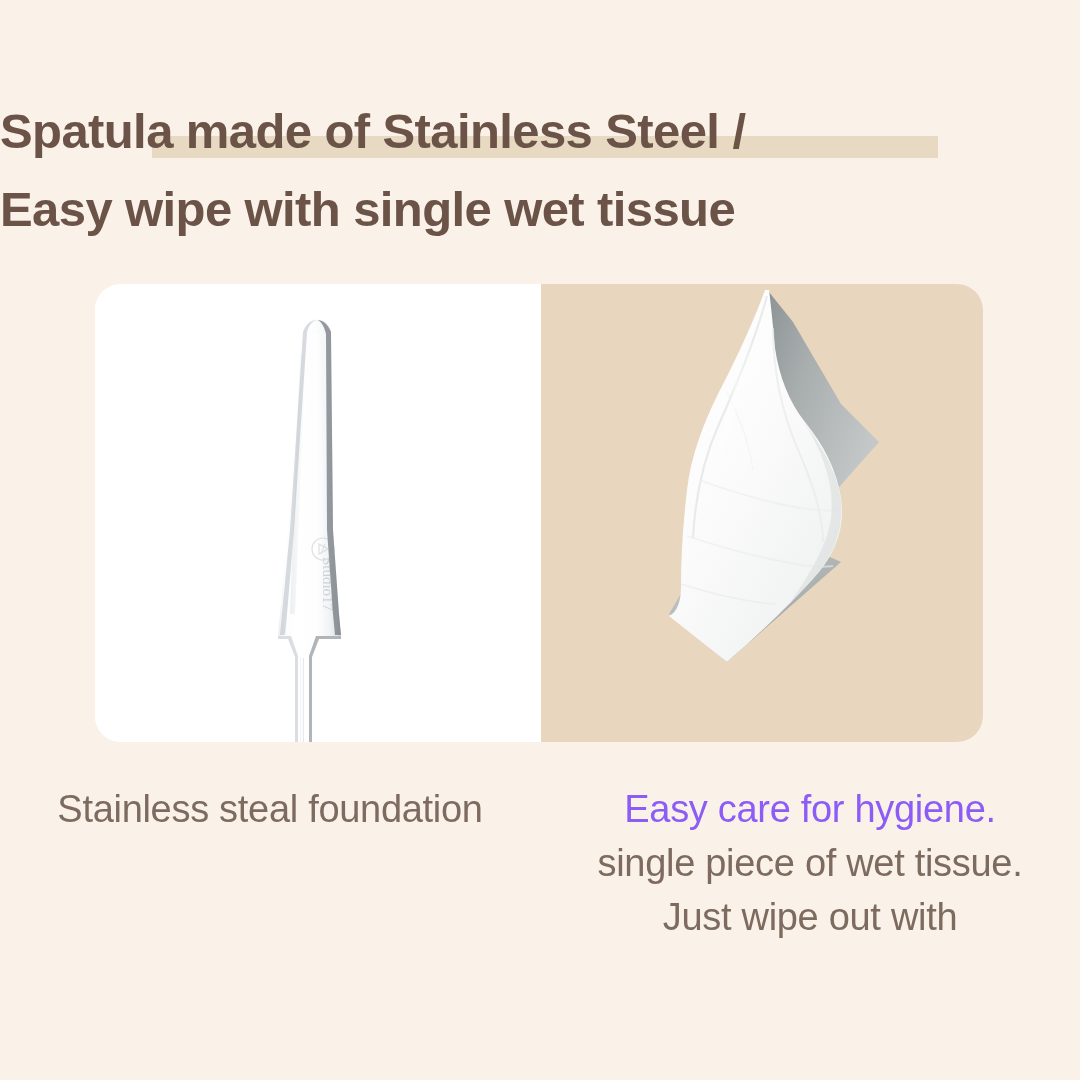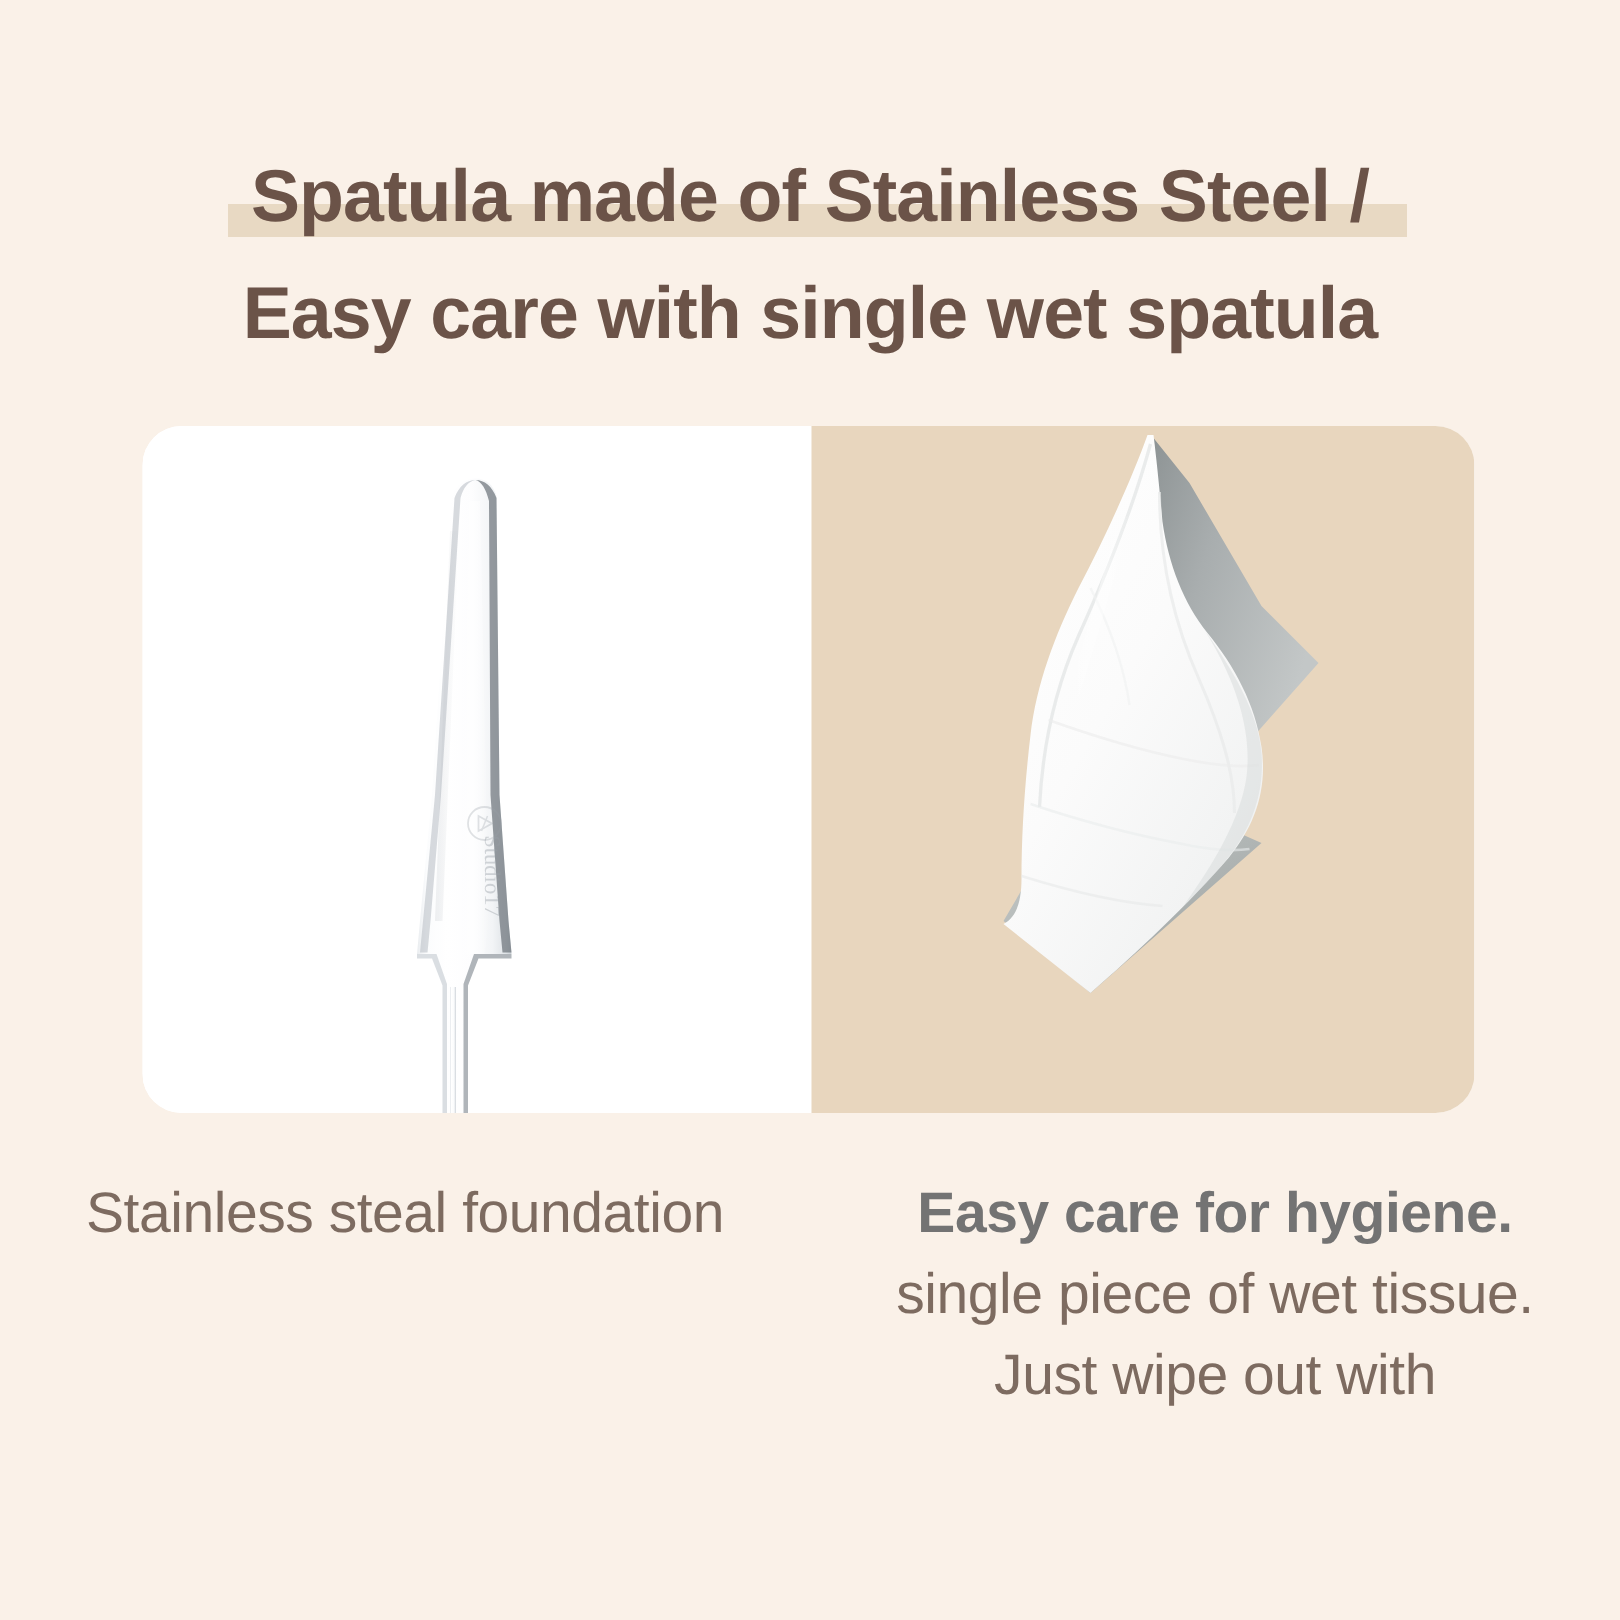--- a/index.html
+++ b/index.html
@@ -29,7 +29,7 @@
     left: 0;
     top: 92px;
     width: 1080px;
-    text-align: center;
+    text-align: left;
   }
   .heading-line {
     position: relative;

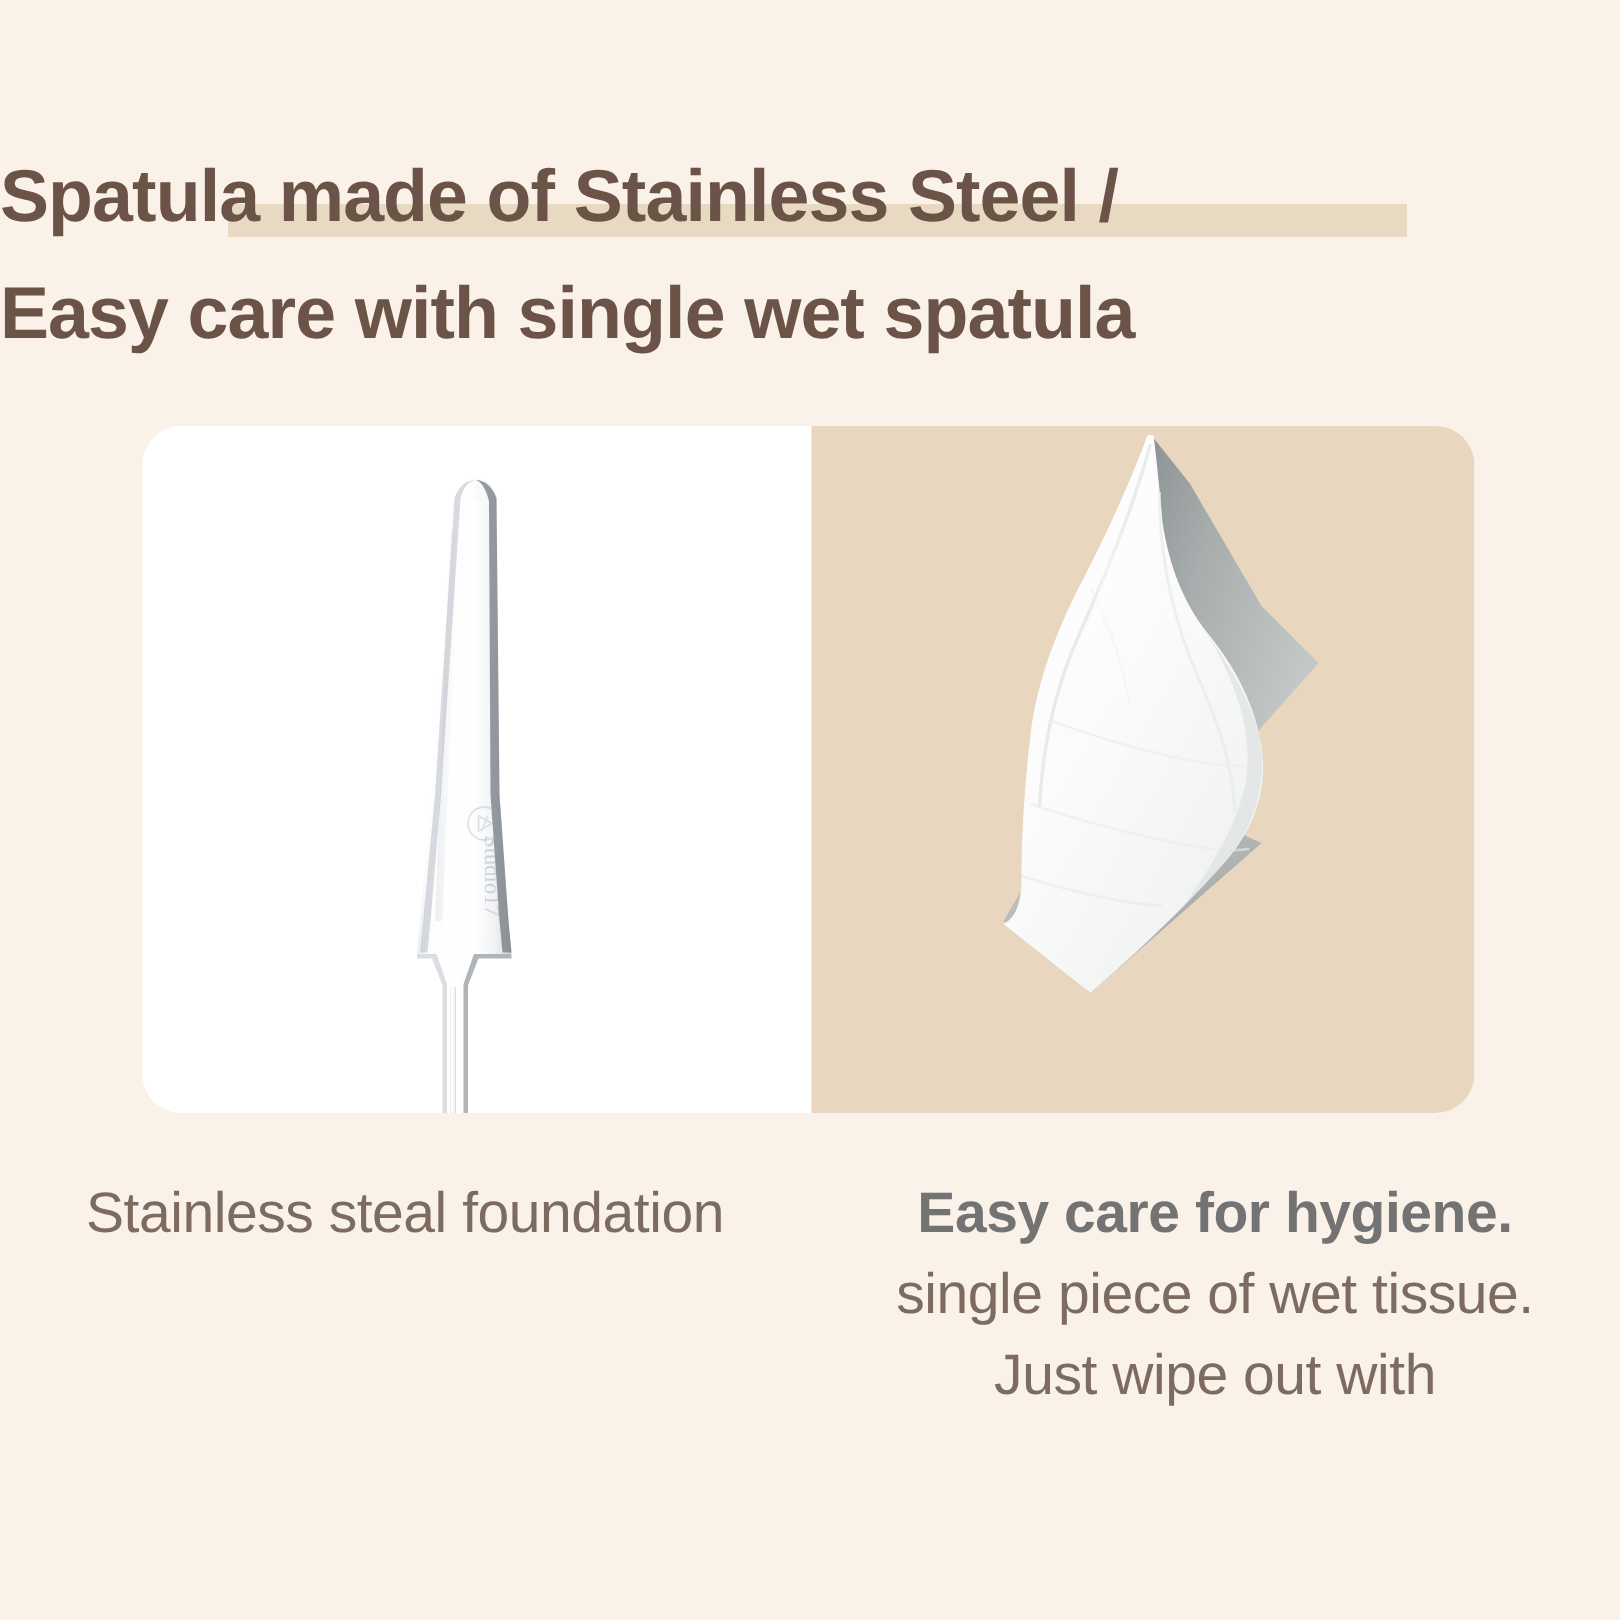--- a/index.html
+++ b/index.html
@@ -145,7 +145,7 @@
       <span class="hl-inner">Spatula made of Stainless Steel /</span>
     </span>
     <span class="heading-line">
-      <span class="hl-inner">Easy care with single wet spatula</span>
+      <span class="hl-inner">Easy wipe with single wet tissue</span>
     </span>
   </div>
 

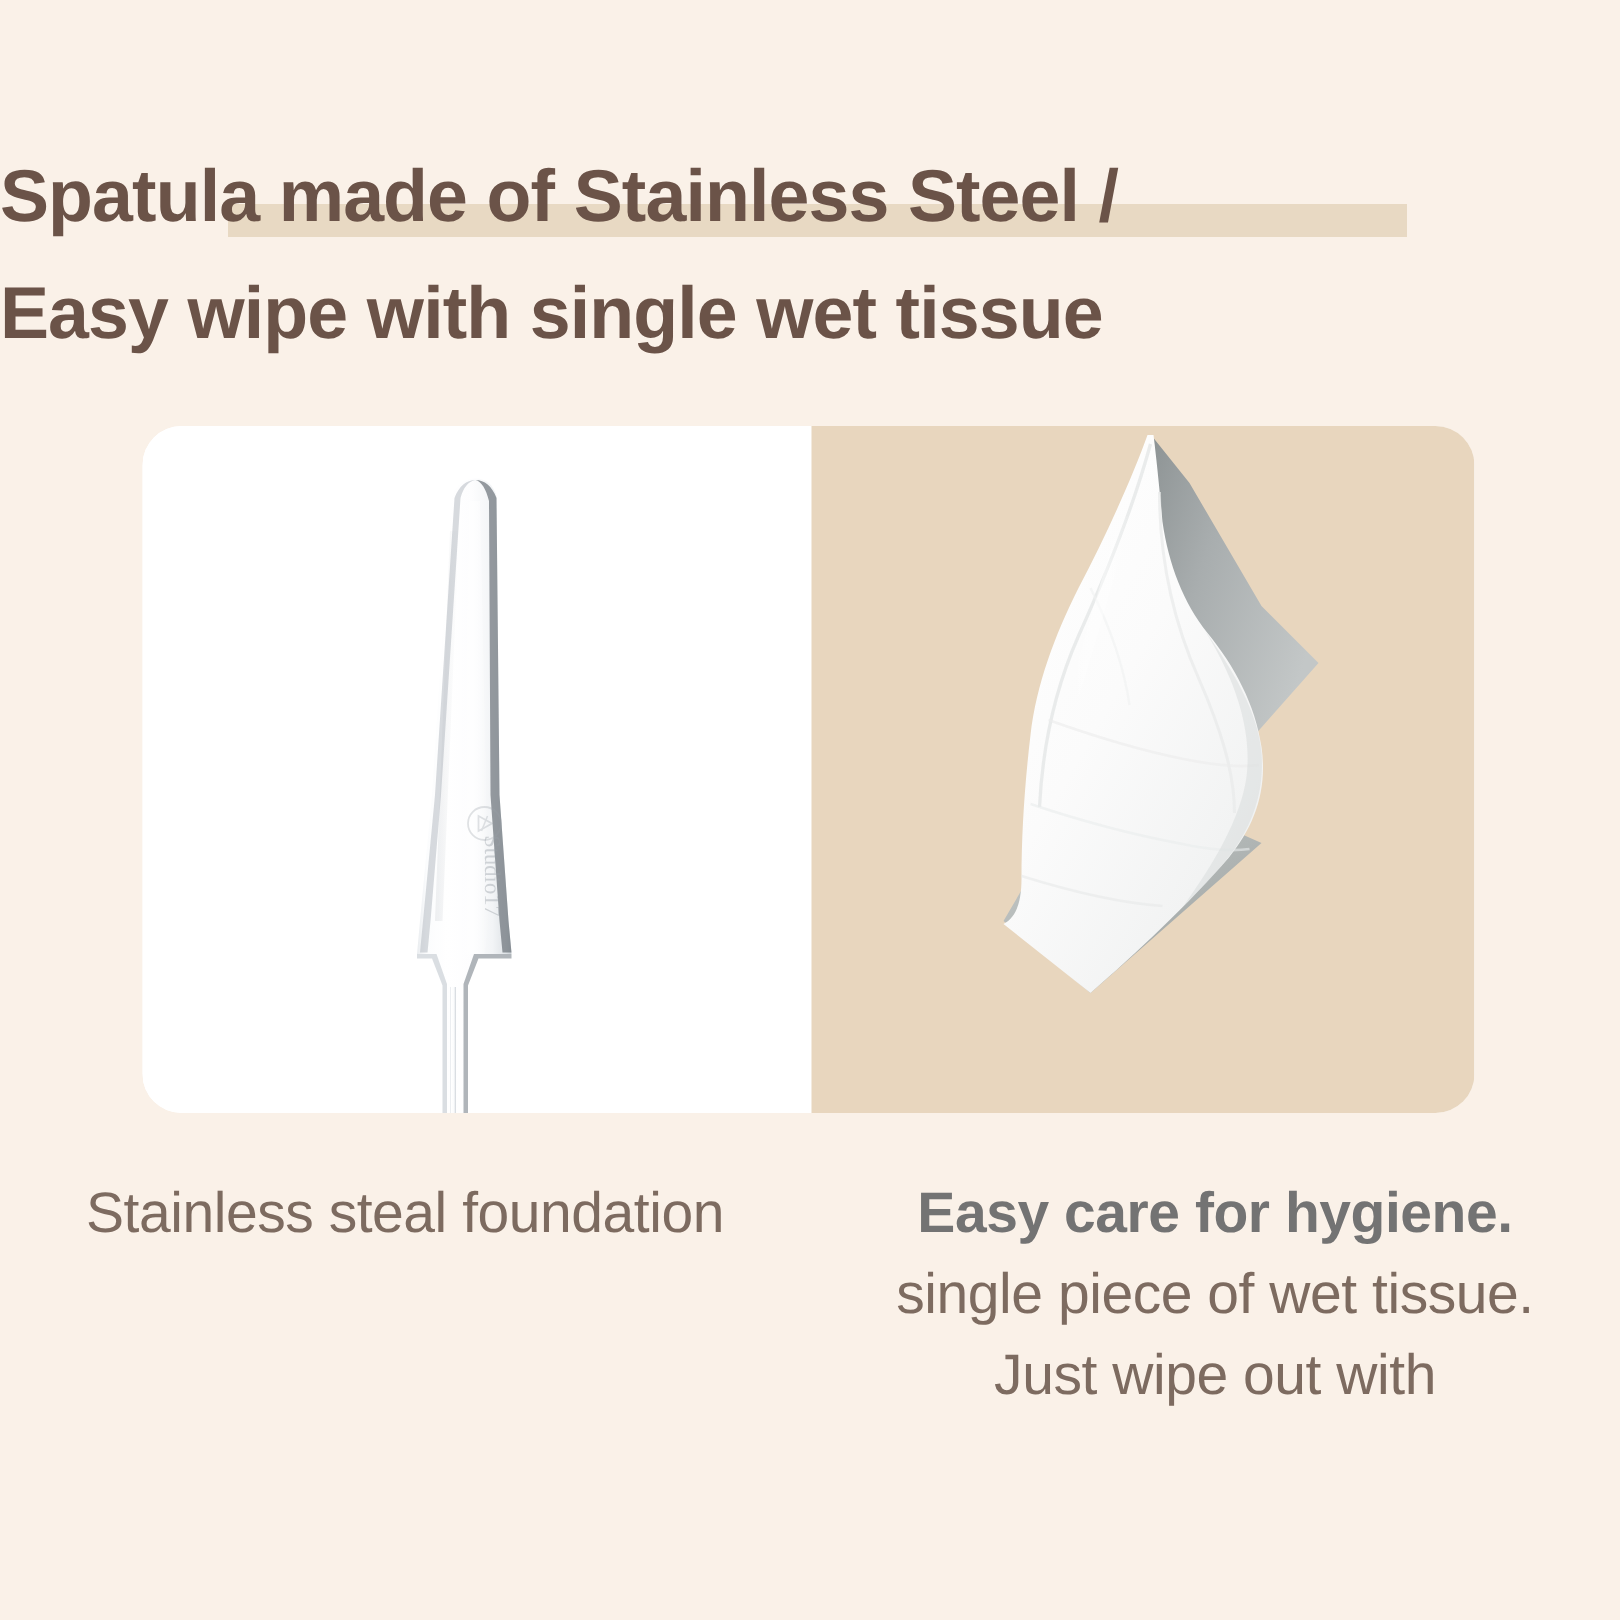--- a/index.html
+++ b/index.html
@@ -130,8 +130,8 @@
     white-space: nowrap;
   }
   .caption-line.bold {
-    font-weight: 700;
-    color: #737373;
+    font-weight: 400;
+    color: #8b5cf6;
   }
 </style>
 </head>

